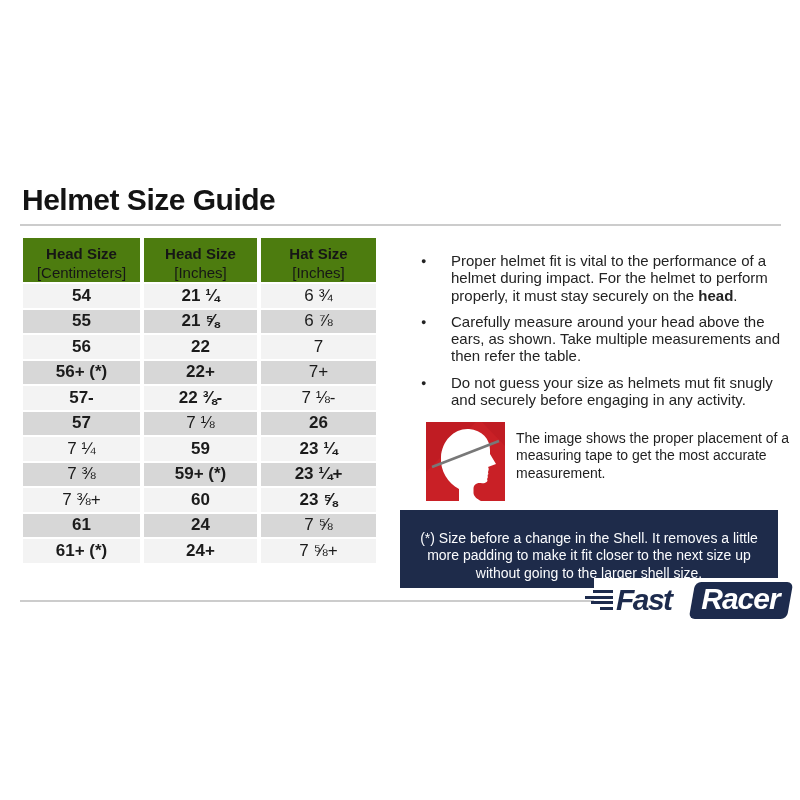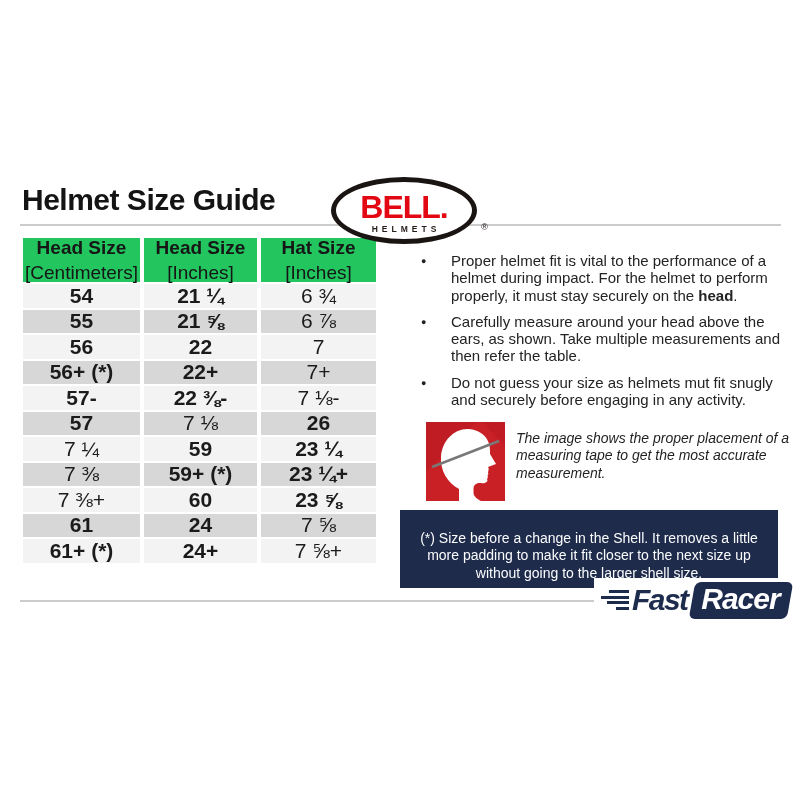--- a/index.html
+++ b/index.html
@@ -120,13 +120,6 @@
   <div class="page-title">Helmet Size Guide</div>
   <div class="title-rule"></div>
 
-  <div class="bell-logo">
-    <div class="bell-oval">
-      <div class="bell-word">BELL.</div>
-      <div class="bell-sub">HELMETS</div>
-    </div>
-    <span class="bell-reg">®</span>
-  </div>
 
   <div class="size-table">
     <div class="th">

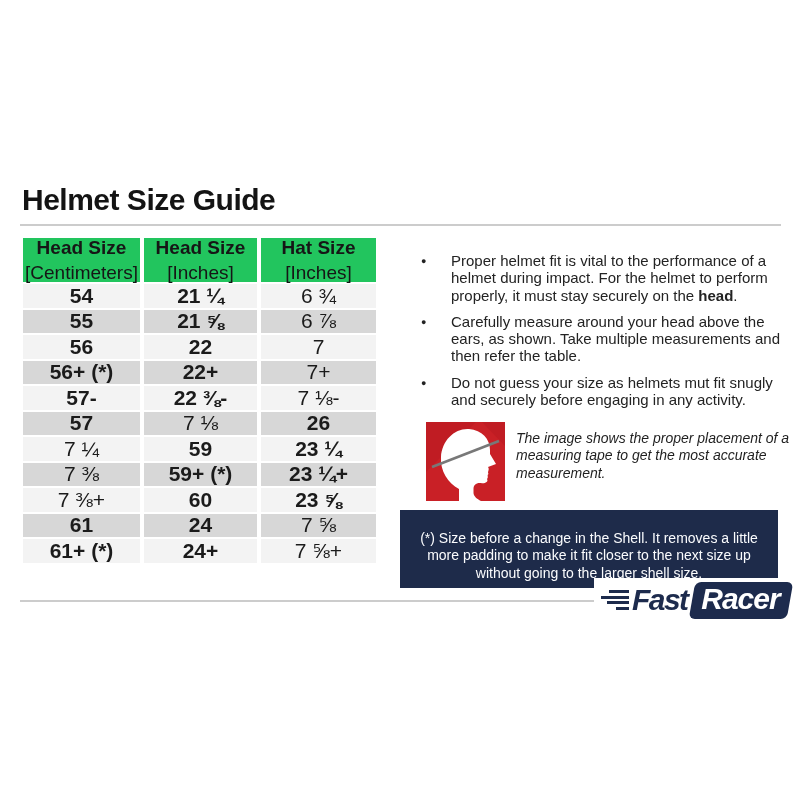--- a/index.html
+++ b/index.html
@@ -44,9 +44,9 @@
     column-gap: 4px; row-gap: 2px;
   }
   .th {
-    height: 44px; background: #22c55e; color: #161616;
-    display: flex; flex-direction: column; align-items: center; justify-content: space-between;
-    font-size: 19px; line-height: 19px;
+    height: 44px; background: #4d7c0f; color: #161616;
+    display: flex; flex-direction: column; align-items: center; justify-content: flex-end;
+    font-size: 15px; line-height: 19px;
   }
   .th .l1 { font-weight: bold; }
   .td {

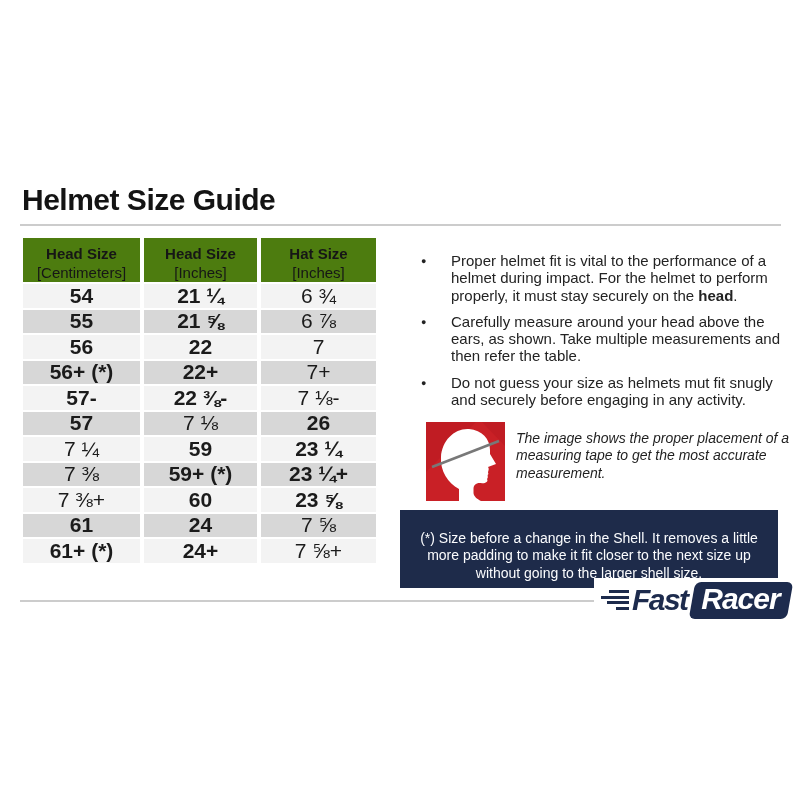--- a/index.html
+++ b/index.html
@@ -52,7 +52,7 @@
   .td {
     height: 23.5px; background: #d7d7d7; color: #1b1b1b;
     display: flex; align-items: center; justify-content: center;
-    font-size: 21px;
+    font-size: 17px;
   }
   .td:nth-child(6n+4), .td:nth-child(6n+5), .td:nth-child(6n+6) { background: #f3f3f3; }
   .td.c1, .td.c2 { font-weight: bold; }

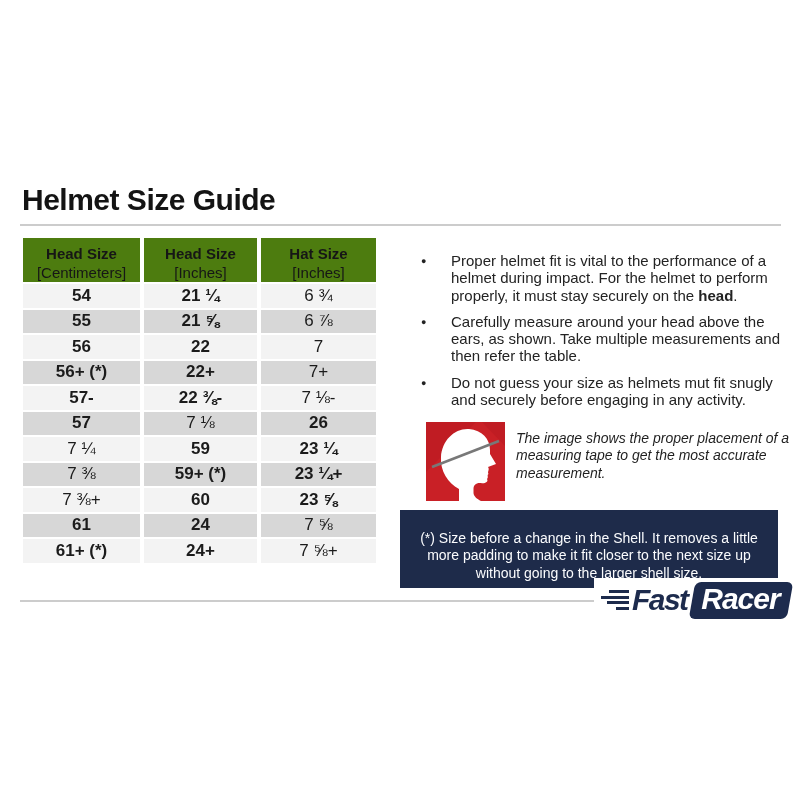--- a/index.html
+++ b/index.html
@@ -73,7 +73,7 @@
   .figure { position: absolute; left: 426px; top: 422px; width: 79px; height: 79px; }
   .figure-caption {
     position: absolute; left: 516px; top: 430px; width: 282px;
-    font-style: italic; font-size: 14px; line-height: 17.3px; color: #1f1f1f;
+    font-size: 14px; line-height: 17.3px; color: #1f1f1f;
     white-space: pre;
   }
 

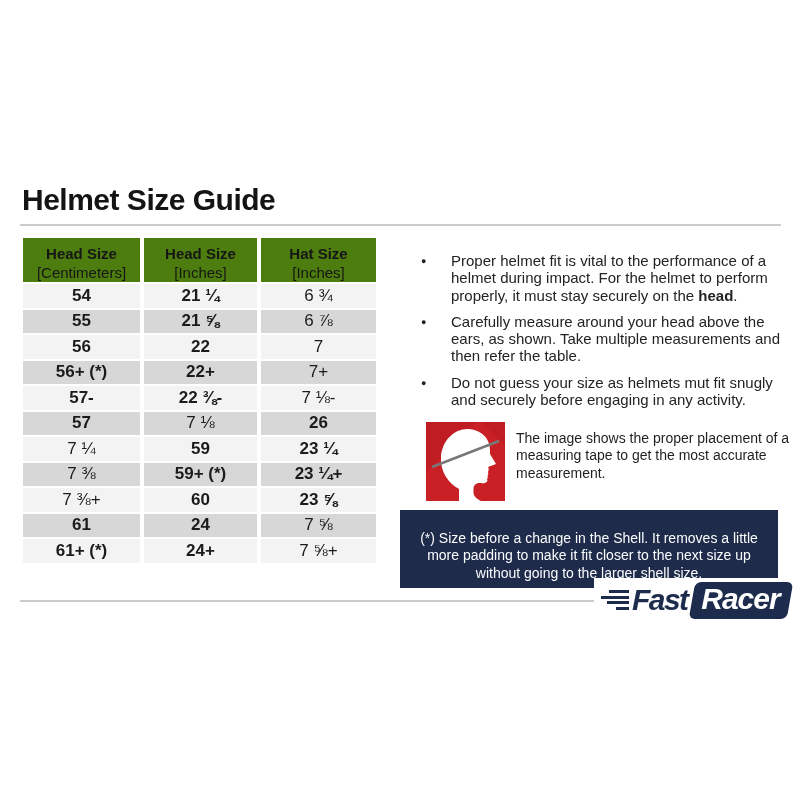--- a/index.html
+++ b/index.html
@@ -100,7 +100,7 @@
   .sl1 { width: 20px; } .sl2 { width: 28px; } .sl3 { width: 22px; } .sl4 { width: 13px; }
   .fast-word {
     color: #1d2b4d; font-size: 30px; font-weight: bold; font-style: italic;
-    letter-spacing: -1.5px; margin-right: 4px; line-height: 1;
+    letter-spacing: -1.5px; margin-right: 20px; line-height: 1;
   }
   .racer-box {
     background: #1d2b4d; border-radius: 6px; transform: skewX(-10deg);

